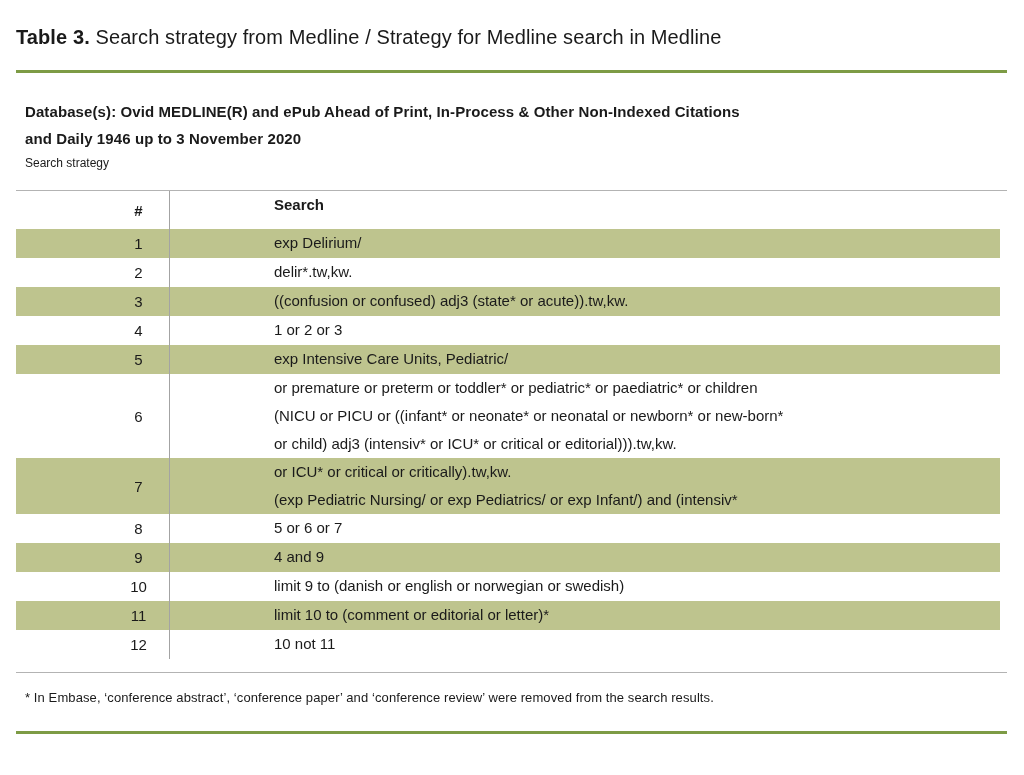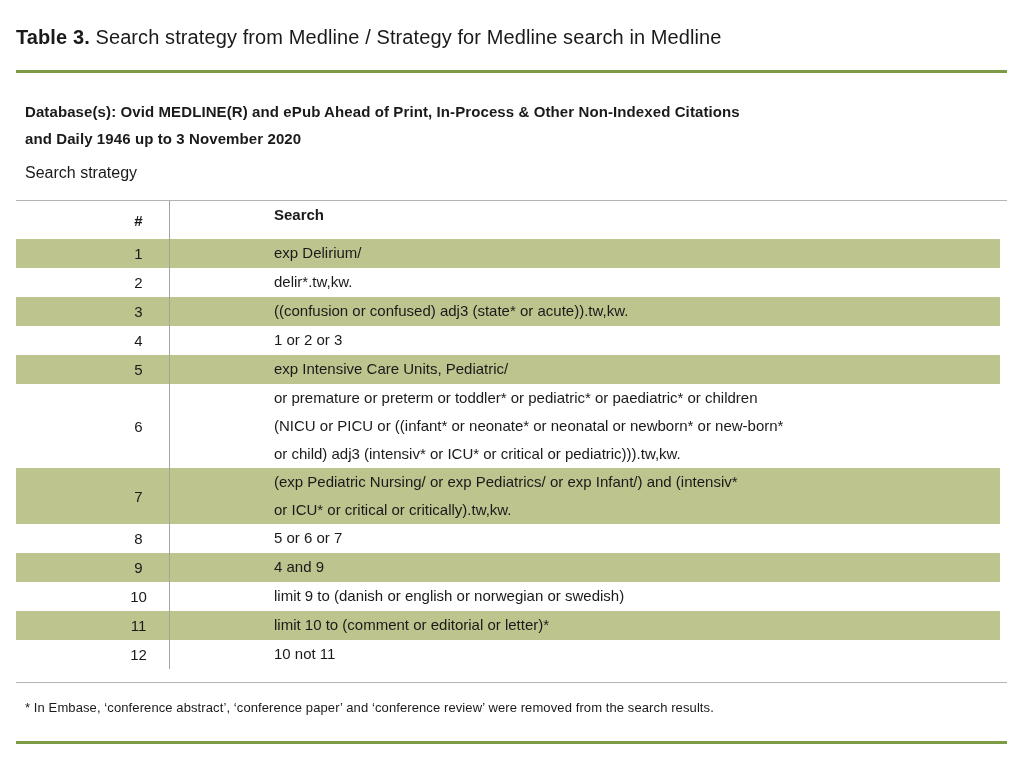--- a/index.html
+++ b/index.html
@@ -26,7 +26,7 @@
 
   .dbblock{margin-top:25px;padding-left:9px;}
   .db-line{font-size:15px;font-weight:bold;line-height:27px;letter-spacing:.1px;}
-  .strategy{font-size:16px;line-height:20px;margin-top:11px;padding-left:9px;}
+  .strategy{font-size:12px;line-height:20px;margin-top:1px;padding-left:9px;}
   .pre-table-rule{margin-top:17px;}
 
   .table{width:984px;}

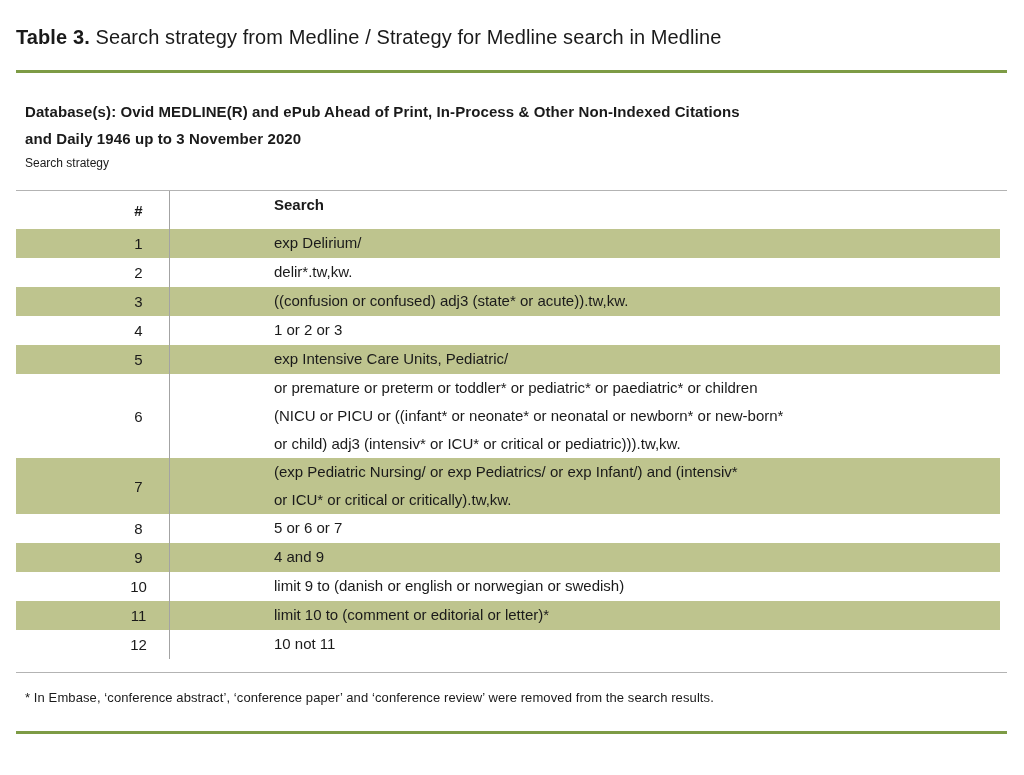--- a/index.html
+++ b/index.html
@@ -114,7 +114,7 @@
         <div class="col-search">
           <div class="line">or premature or preterm or toddler* or pediatric* or paediatric* or children</div>
           <div class="line">(NICU or PICU or ((infant* or neonate* or neonatal or newborn* or new-born*</div>
-          <div class="line">or child) adj3 (intensiv* or ICU* or critical or pediatric))).tw,kw.</div>
+          <div class="line">or child) adj3 (intensiv* or ICU* or critical or editorial))).tw,kw.</div>
         </div>
       </div>
       <div class="row body-row shaded">

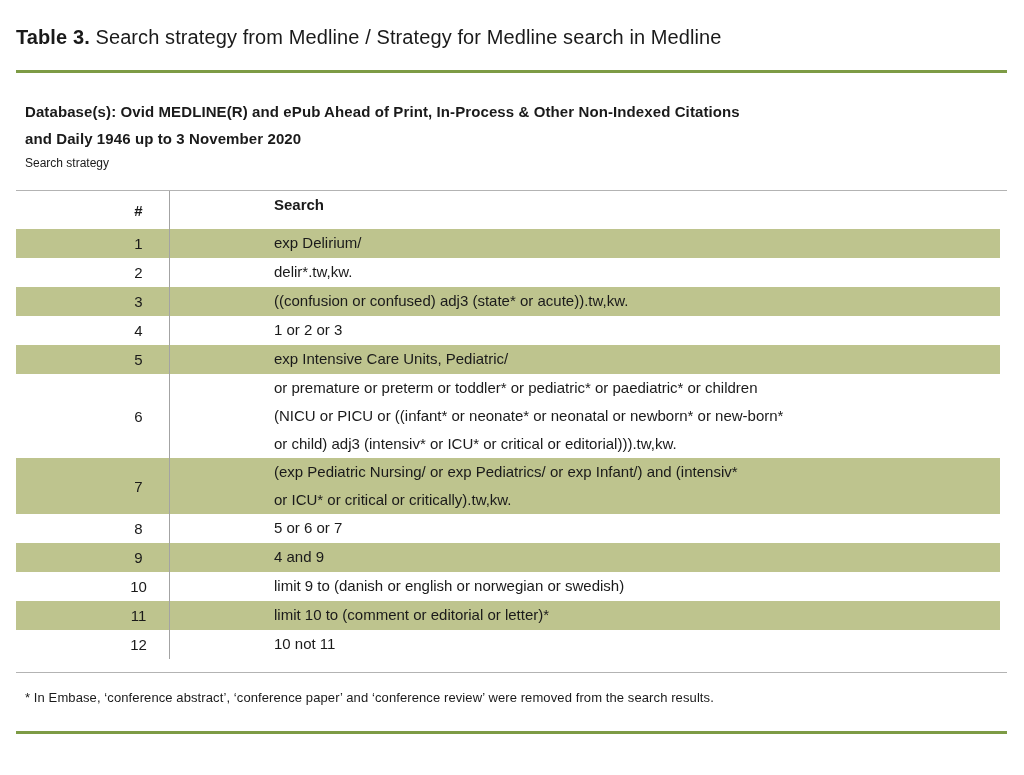--- a/index.html
+++ b/index.html
@@ -120,8 +120,8 @@
       <div class="row body-row shaded">
         <div class="col-num">7</div>
         <div class="col-search">
+          <div class="line">or ICU* or critical or critically).tw,kw.</div>
           <div class="line">(exp Pediatric Nursing/ or exp Pediatrics/ or exp Infant/) and (intensiv*</div>
-          <div class="line">or ICU* or critical or critically).tw,kw.</div>
         </div>
       </div>
       <div class="row body-row">

